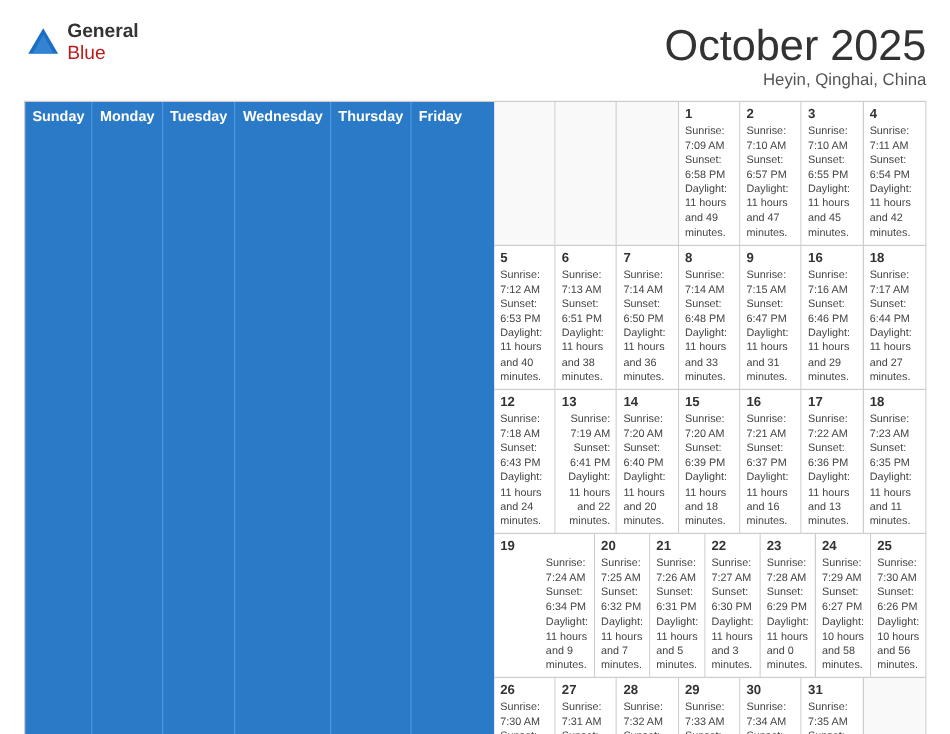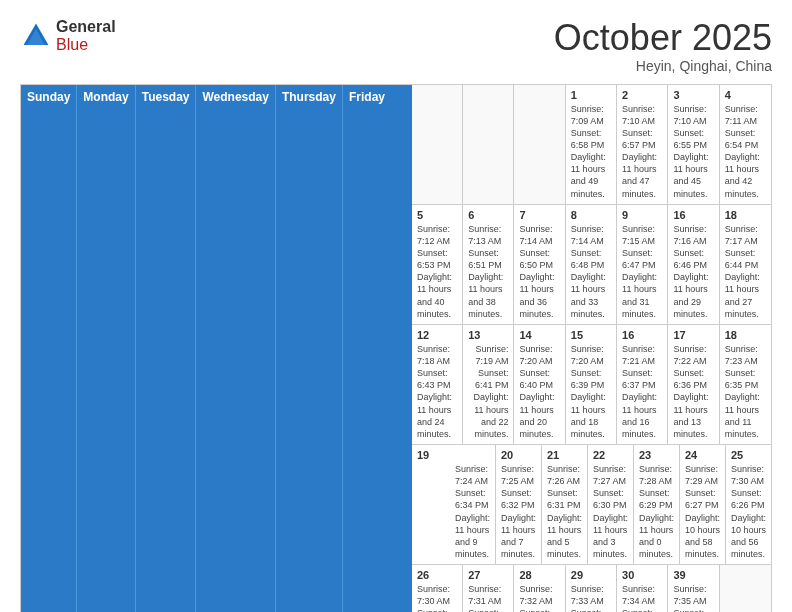--- a/index.html
+++ b/index.html
@@ -369,7 +369,7 @@
 and 46 minutes.</div>
           </div>
           <div class="cal-cell">
-            <div class="day-num">39</div>
+            <div class="day-num">31</div>
             <div class="cell-info" style="white-space: pre-line;">Sunrise: 7:35 AM
 Sunset: 6:19 PM
 Daylight: 10 hours

